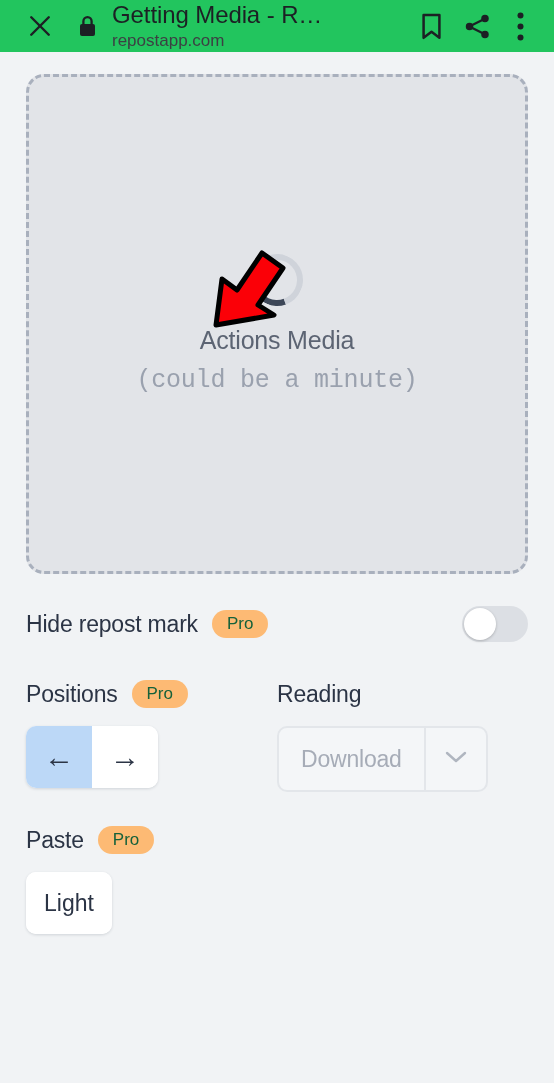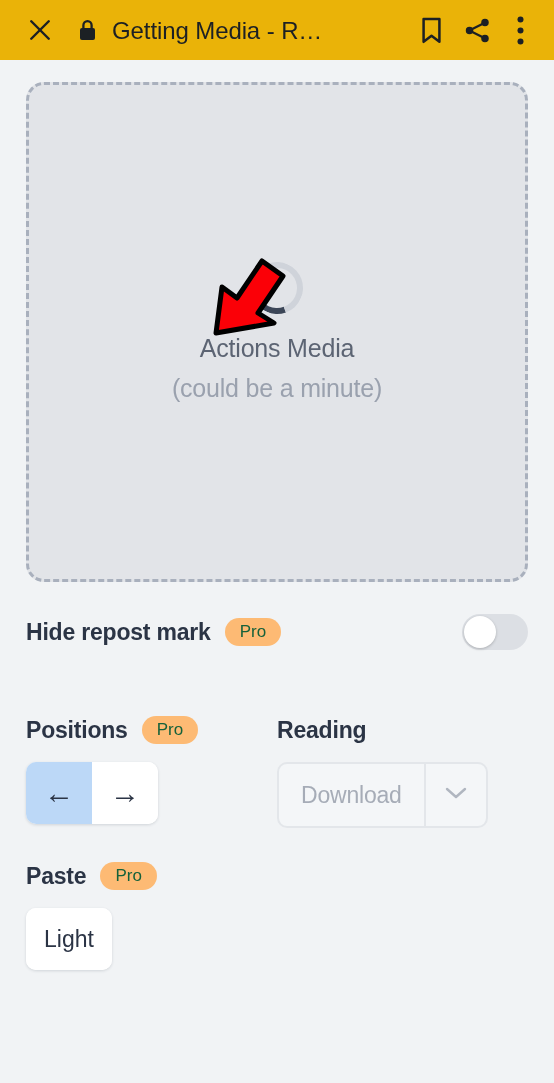--- a/index.html
+++ b/index.html
@@ -28,8 +28,8 @@
 
   
   .browser-bar {
-    height: 60px;
-    background: #eab308;
+    height: 52px;
+    background: #22c55e;
     display: flex;
     align-items: center;
     padding: 0 14px 0 18px;

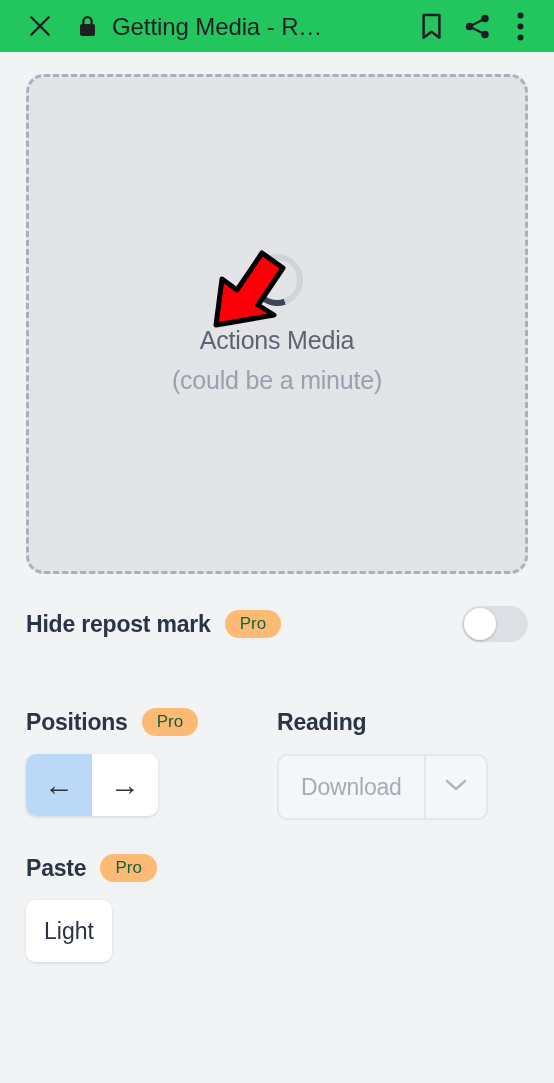--- a/index.html
+++ b/index.html
@@ -357,6 +357,7 @@
 
     <div class="url-block">
       <div class="page-title">Getting Media - R…</div>
+      <div class="page-host">repostapp.com</div>
     </div>
 
     <div class="chrome-actions">

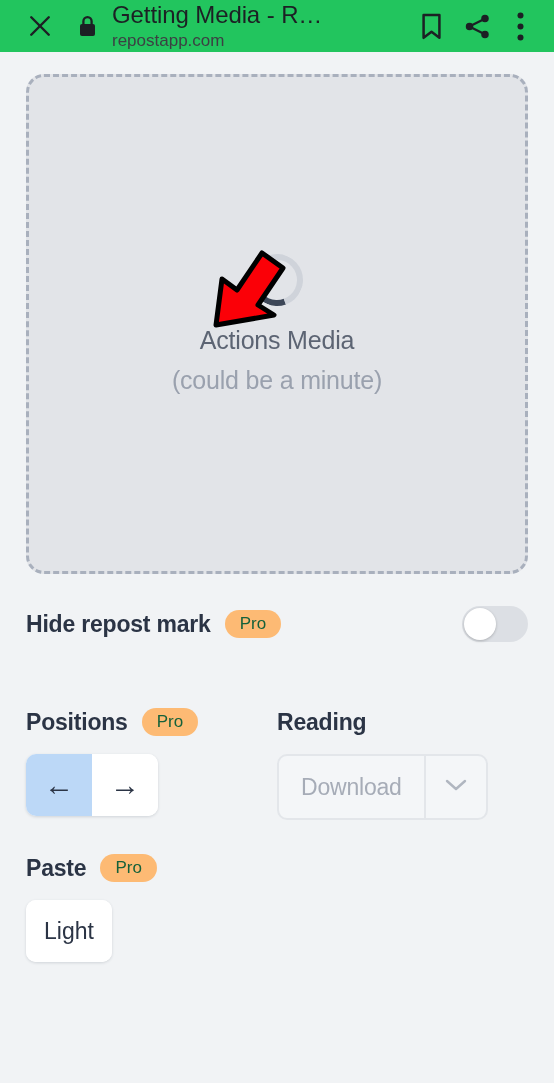--- a/index.html
+++ b/index.html
@@ -205,6 +205,7 @@
     color: #9aa1ae;
     margin-top: 11px;
     letter-spacing: -0.2px;
+    font-family: Liberation Mono, monospace;
   }
 
   .cursor-arrow {

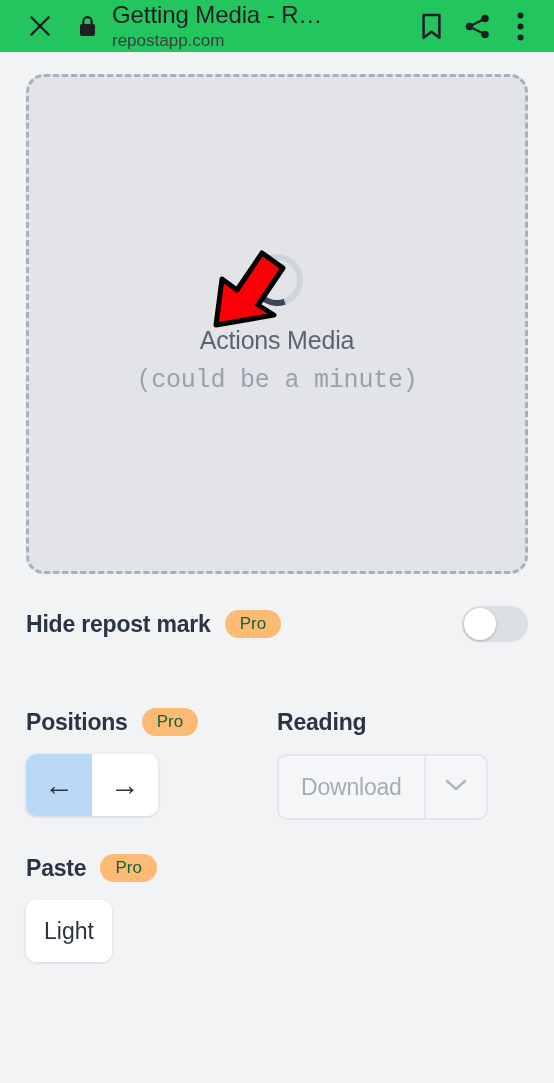--- a/index.html
+++ b/index.html
@@ -230,7 +230,7 @@
 
   .label {
     font-size: 23px;
-    font-weight: bold;
+    font-weight: normal;
     color: #2b3445;
     letter-spacing: -0.2px;
     text-align: center;

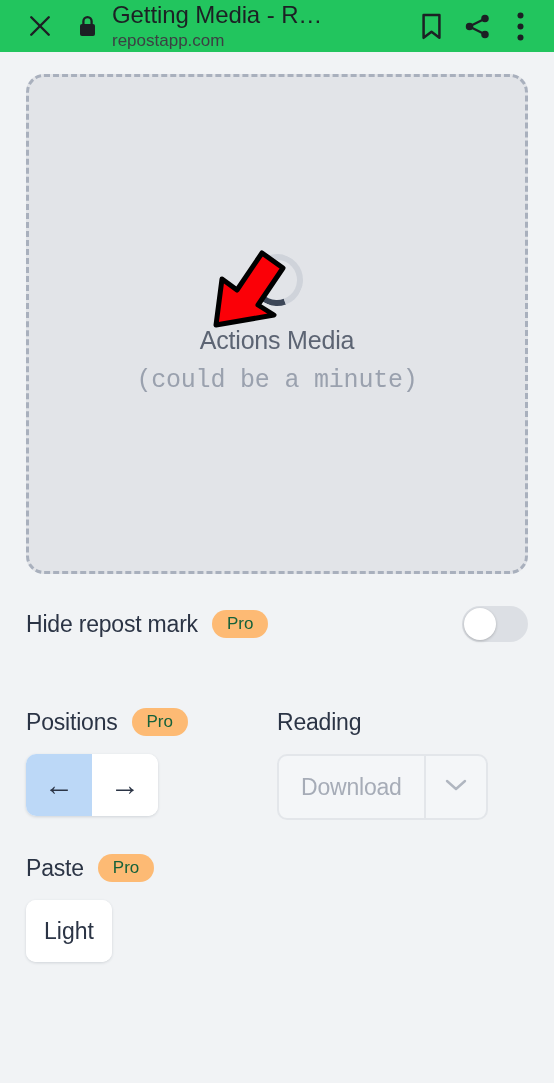--- a/index.html
+++ b/index.html
@@ -273,7 +273,7 @@
     display: flex;
     margin-top: 38px;
   }
-  .col { flex: 1 1 50%; min-width: 0; margin-top: 28px; }
+  .col { flex: 1 1 50%; min-width: 0; }
 
   .col-head {
     display: flex;

